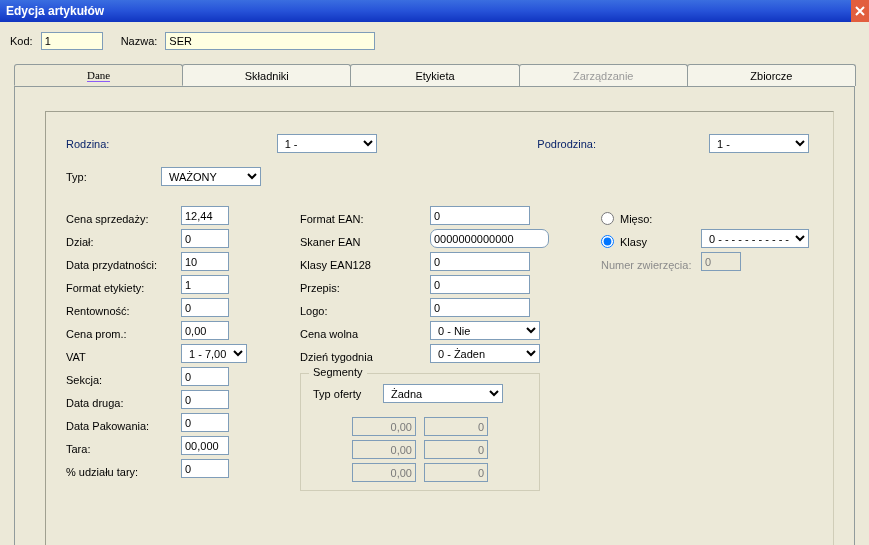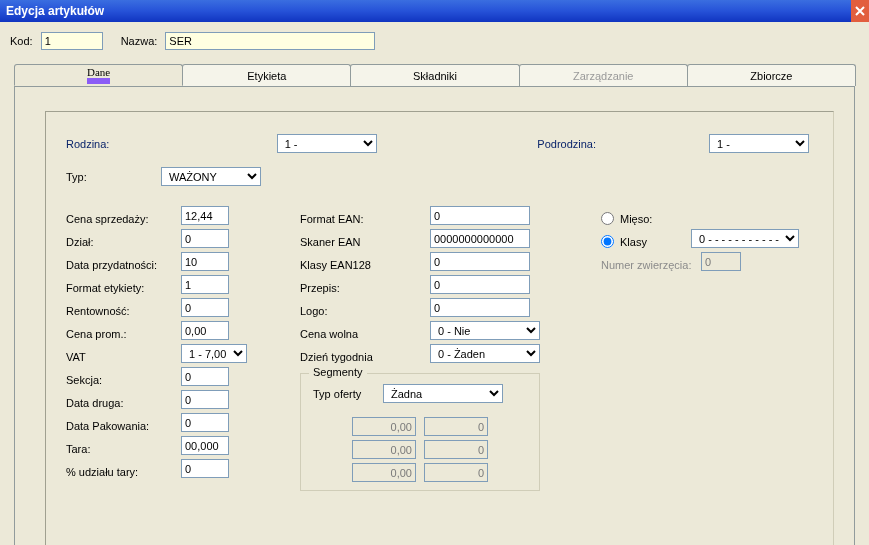--- a/index.html
+++ b/index.html
@@ -77,7 +77,7 @@
     border-bottom: 1px solid #ece9d8;
     margin-bottom: -1px;
   }
-  .tab.active span { border-bottom: 6px solid #8b5cf6; padding-bottom: 0; }
+  .tab.active span { border-bottom: 1px solid #8b5cf6; padding-bottom: 0; }
   .tab.disabled { color: #9a9a9a; }
   .panel {
     border: 1px solid #919b9c;

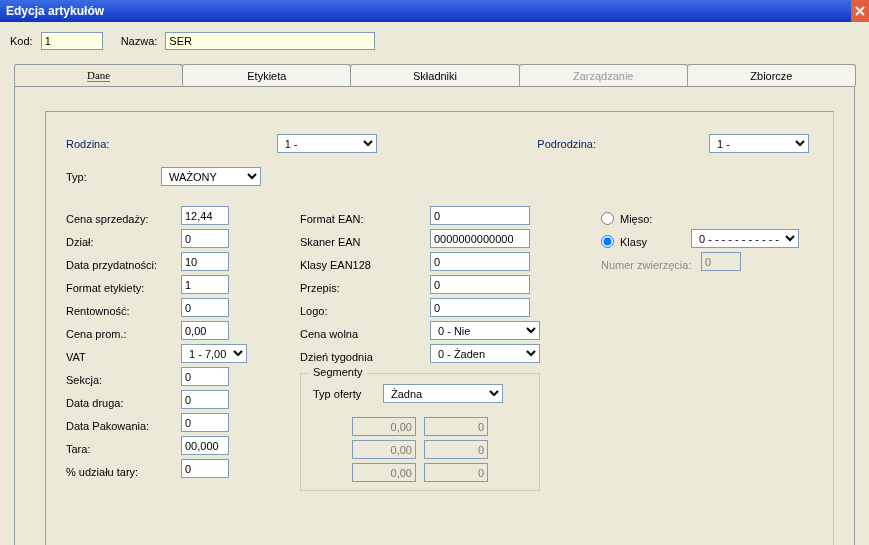--- a/index.html
+++ b/index.html
@@ -168,10 +168,10 @@
       <span>Dane</span>
     </div>
   <div class="tab">
+      <span>Składniki</span>
+    </div>
+  <div class="tab">
       <span>Etykieta</span>
-    </div>
-  <div class="tab">
-      <span>Składniki</span>
     </div>
   <div class="tab disabled">
       <span>Zarządzanie</span>

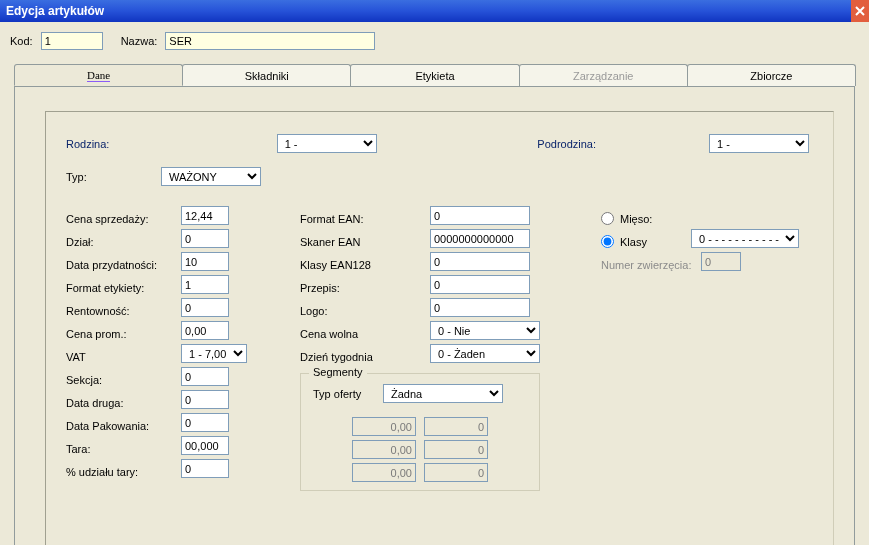--- a/index.html
+++ b/index.html
@@ -254,7 +254,7 @@
         </div>
       <div class="grow">
           <span class="glblM">Skaner EAN</span>
-          <input class="txt" style="width: 100px;" value="0000000000000">
+          <input class="txt" style="width: 119px; border-radius: 7px;" value="0000000000000">
         </div>
       <div class="grow">
           <span class="glblM">Klasy EAN128</span>

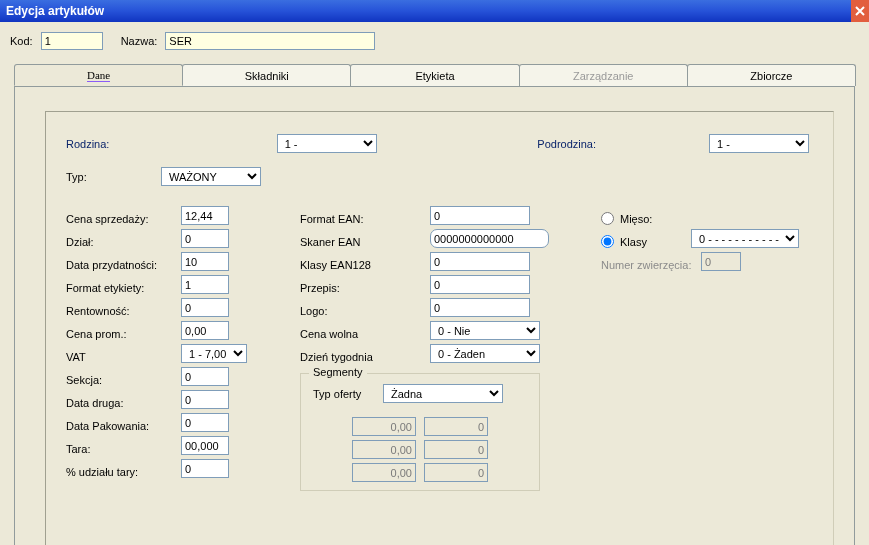--- a/index.html
+++ b/index.html
@@ -306,7 +306,7 @@
         </label>
       </div>
       <div class="grow">
-        <label class="radio" style="width:90px">
+        <label class="radio" style="width:100px">
           <input type="radio" name="mk" checked="" style="">
           <span>Klasy</span>
         </label>

